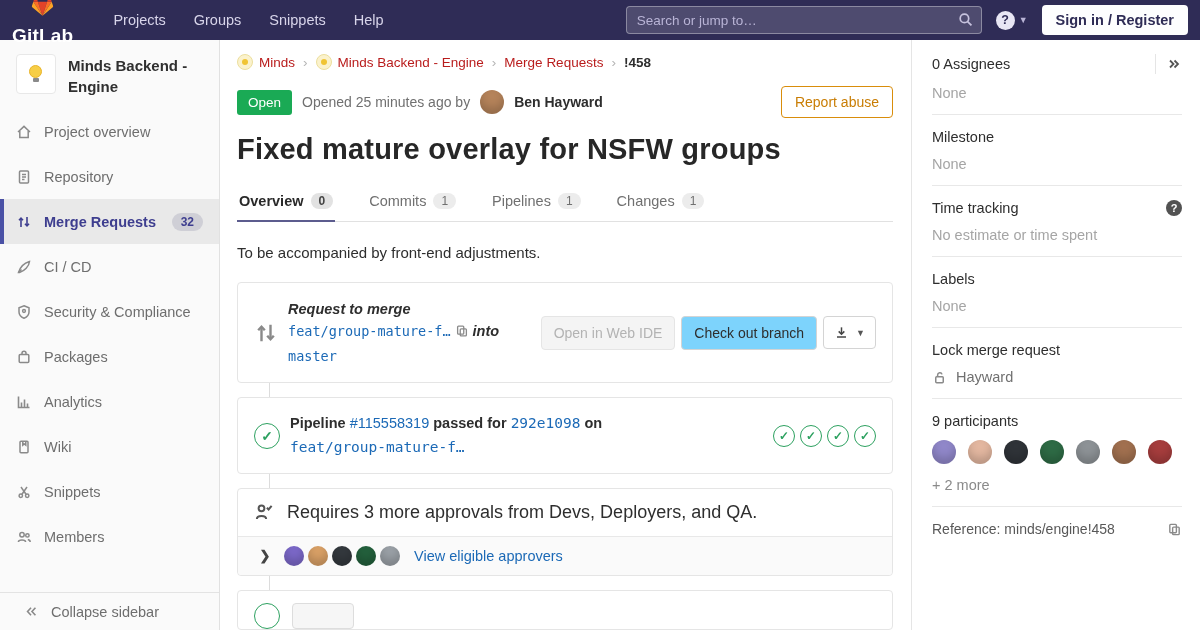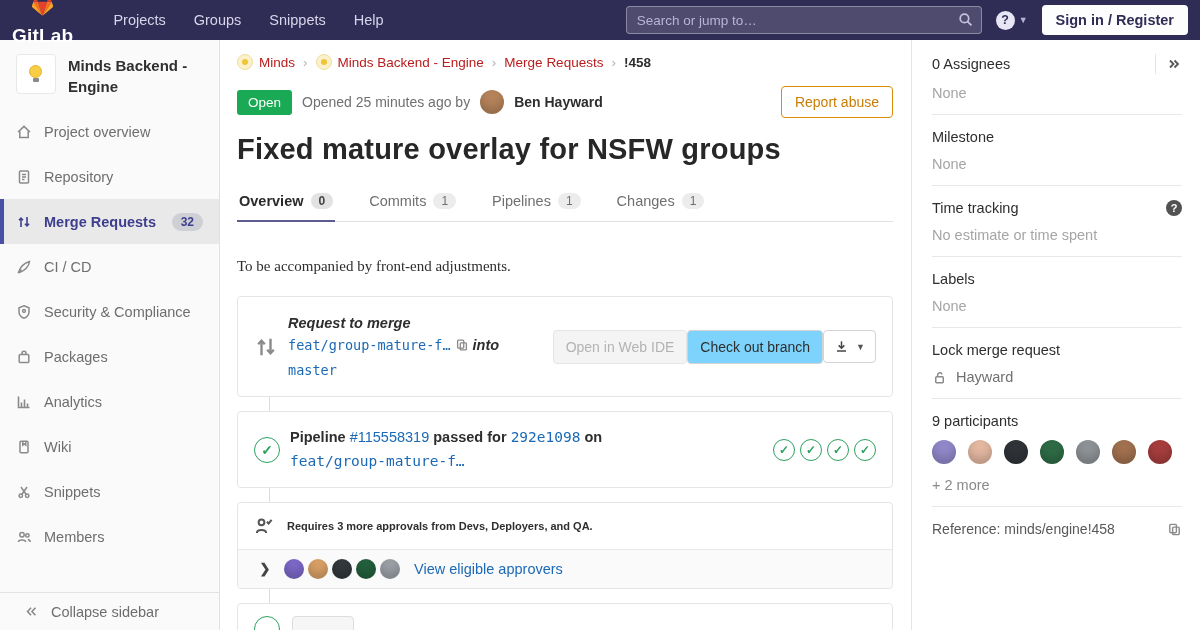--- a/index.html
+++ b/index.html
@@ -86,7 +86,7 @@
   .tab-badge { background:#ececec; color:#707070; border-radius:9px; font-size:12px; padding:1px 8px; font-weight:400; }
   .tab.active .tab-badge { background:#e2e2e2; color:#444; font-weight:700; }
 
-  .mr-description { font-size:15px; color:#2e2e2e; margin-top:36px;font-family:Liberation Serif, serif; }
+  .mr-description { font-size:15px; color:#2e2e2e; margin-top:22px; }
 
   
   .widget-stack { position:relative; margin-top:21px; }

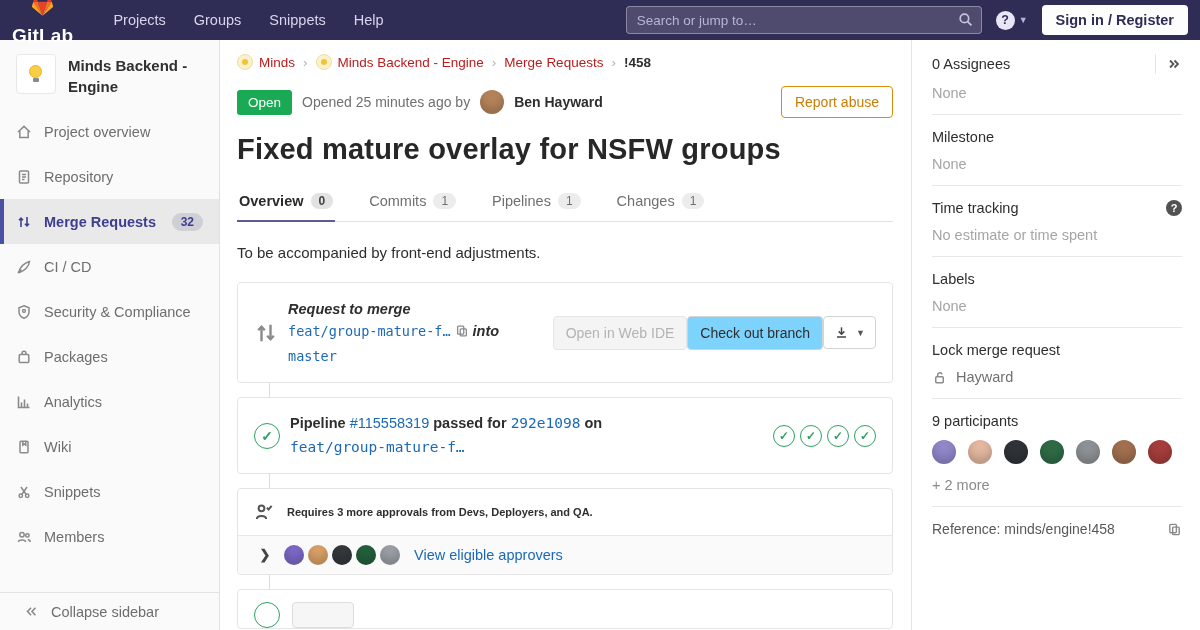--- a/index.html
+++ b/index.html
@@ -100,7 +100,7 @@
   .merge-info .bold { font-weight:700;font-style:italic; }
   .branch-link { color:#1b69b6; font-size:13.5px; cursor:pointer; }
   .copy-icon-btn { display:inline-block; vertical-align:-2px; margin:0 4px; cursor:pointer; }
-  .merge-actions { margin-left:auto; display:flex; align-items:center; gap:0; }
+  .merge-actions { margin-left:auto; display:flex; align-items:center; gap:6px; }
   .btn { font-size:14px; border-radius:4px; padding:8px 12px; cursor:pointer; white-space:nowrap; }
   .btn-ide { background:#f4f4f4; border:1px solid #e5e5e5; color:#b3b3b3; }
   .btn-checkout { background:#7dd3fc; border:1px solid #d4d4d4; color:#2e2e2e; }

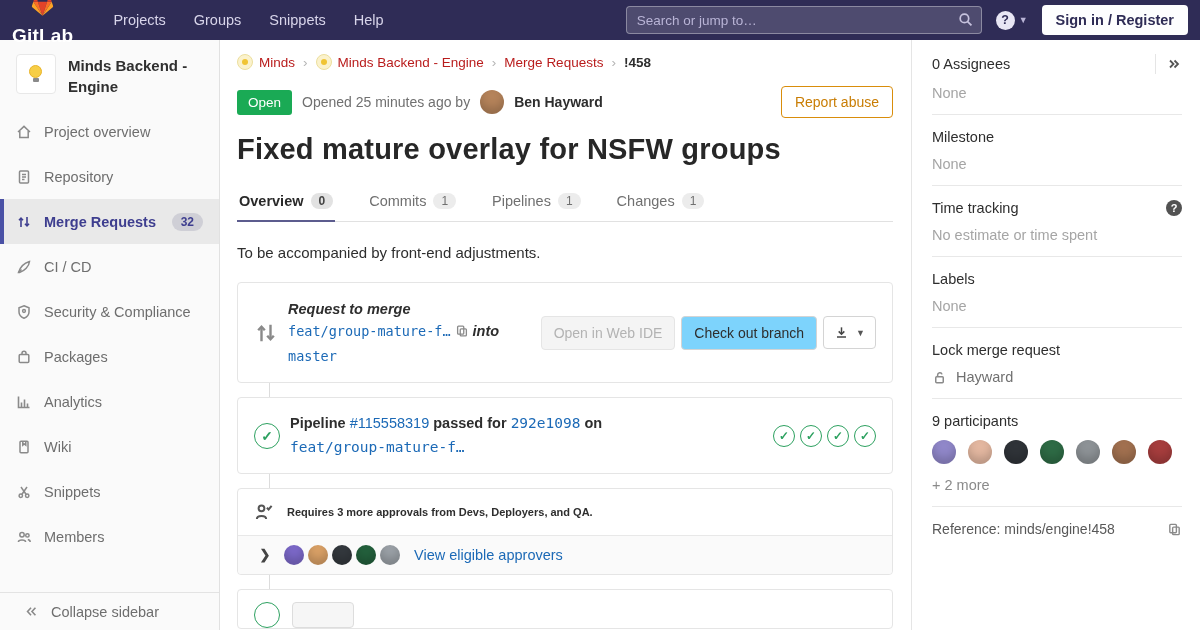--- a/index.html
+++ b/index.html
@@ -118,7 +118,7 @@
   .stage { width:22px; height:22px; border-radius:50%; border:1.5px solid #2da160; color:#2da160;
     display:flex; align-items:center; justify-content:center; font-size:12px; font-weight:700; cursor:pointer; }
 
-  .approval-head { display:flex; align-items:center; gap:13px; padding:13px 16px; font-size:11px; font-weight:700; }
+  .approval-head { display:flex; align-items:center; gap:13px; padding:13px 16px; font-size:18px; font-weight:400; }
   .approval-foot { border-top:1px solid #e8e8e8; background:#fafafa; display:flex; align-items:center;
     gap:8px; padding:9px 16px; border-radius:0 0 4px 4px; }
   .expand-chevron { color:#444; font-size:13px; font-weight:700; width:22px; text-align:center; cursor:pointer; }

